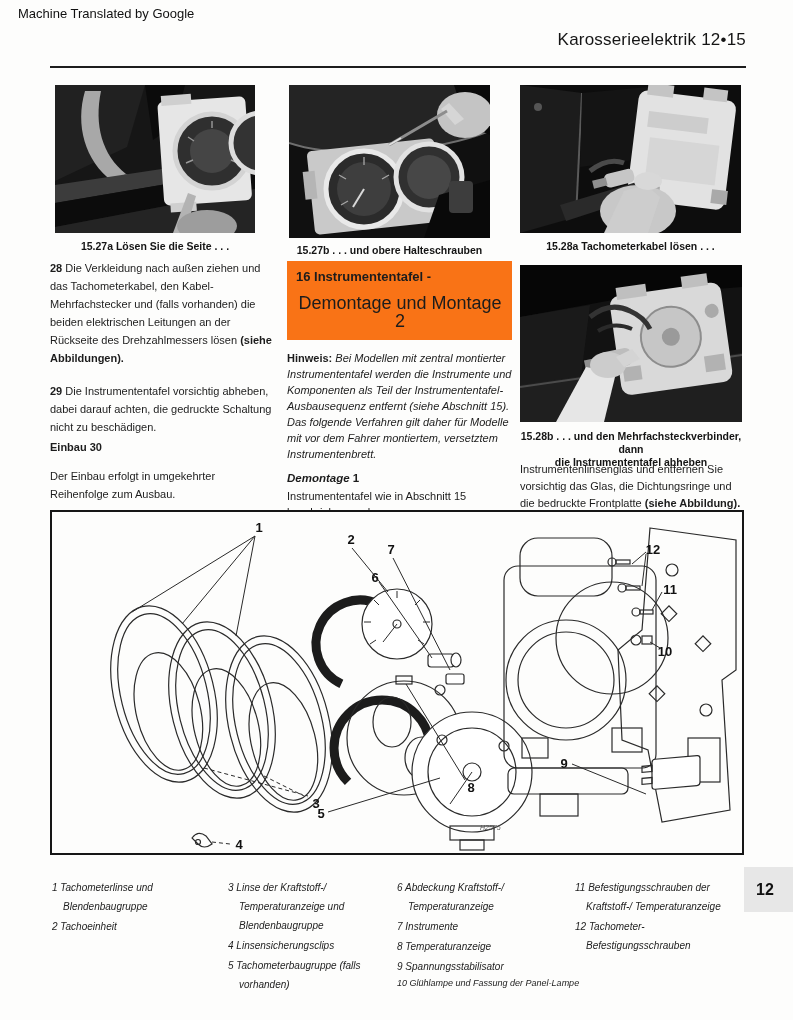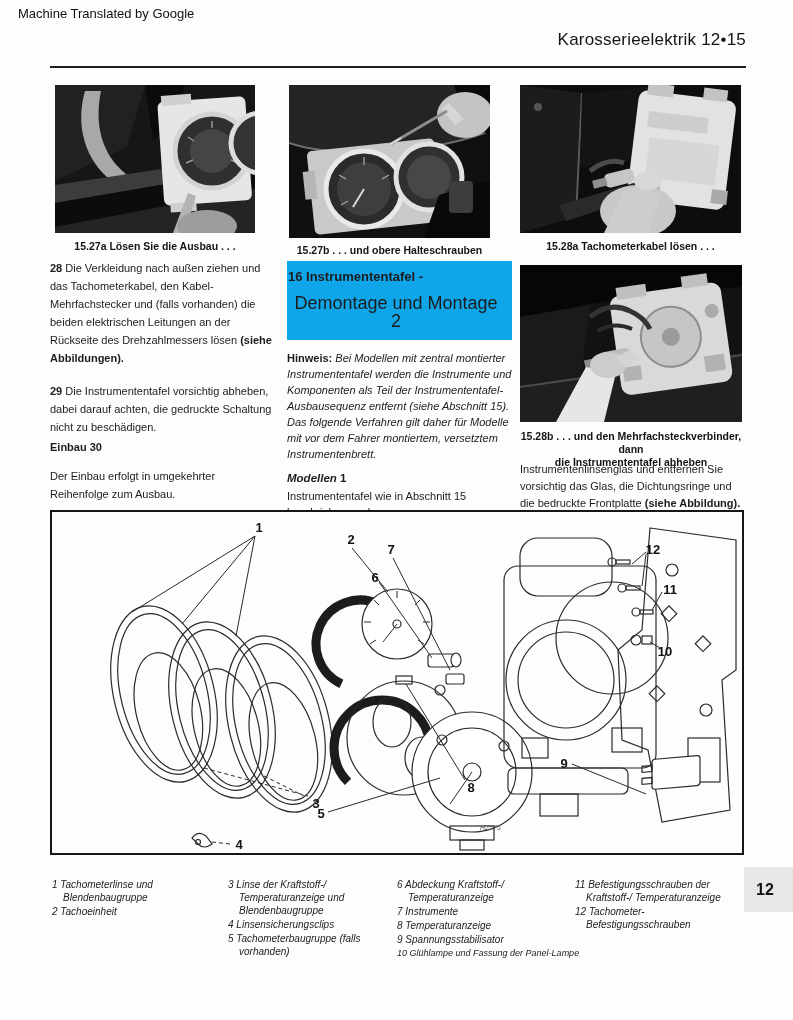--- a/index.html
+++ b/index.html
@@ -136,7 +136,7 @@
     </svg>
   </div>
 
-  <div class="abs cap" style="left:55px;top:240px;width:200px;">15.27a Lösen Sie die Ausbau . . .</div>
+  <div class="abs cap" style="left:55px;top:240px;width:200px;">15.27a Lösen Sie die Seite . . .</div>
   <div class="abs cap" style="left:289px;top:244px;width:201px;">15.27b . . . und obere Halteschrauben</div>
   <div class="abs cap" style="left:520px;top:240px;width:221px;">15.28a Tachometerkabel lösen . . .</div>
 

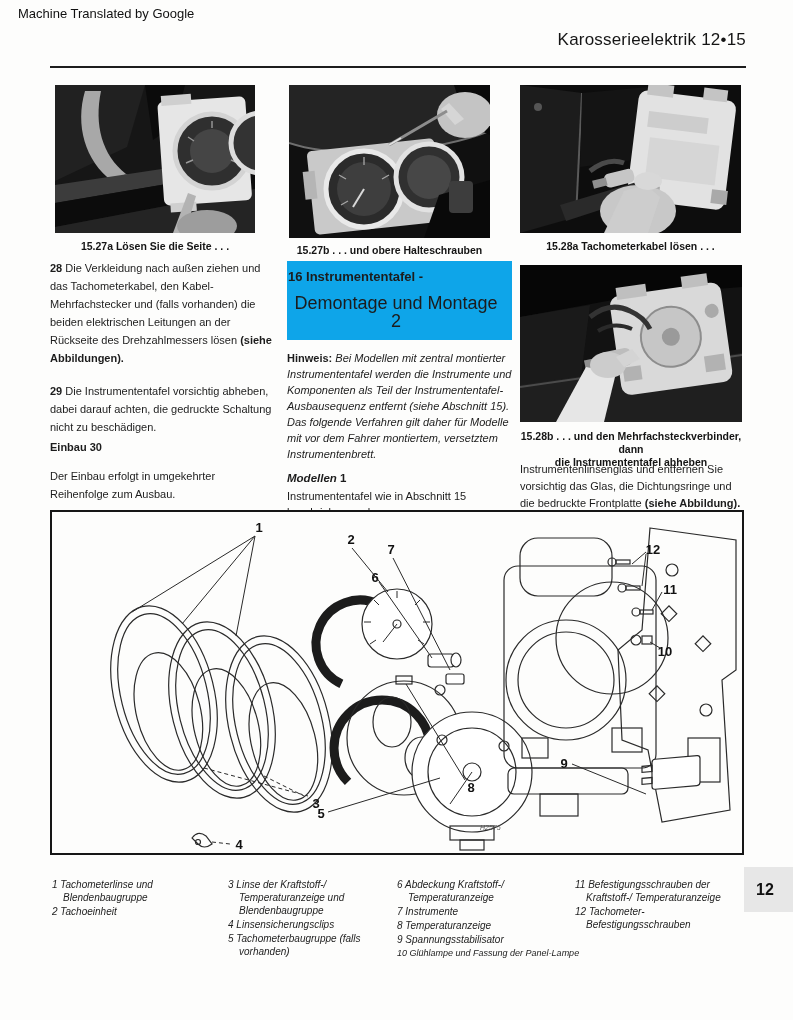--- a/index.html
+++ b/index.html
@@ -19,7 +19,7 @@
   .body b{font-weight:bold;}
   .colhead-italic{font-size:15px;font-weight:bold;font-style:italic;margin:14px 0 8px 0;}
   .subhead{font-size:13px;font-weight:bold;margin:14px 0 6px 0;}
-  .secbox{background:#0ea5e9;padding:8px 8px 10px 1px;}
+  .secbox{background:#f97316;padding:8px 8px 10px 9px;}
   .secbox .l1{font-size:13px;font-weight:bold;line-height:16px;}
   .secbox .l2{font-size:18px;text-align:center;margin-top:9px;line-height:18px;}
   .note{font-size:11px;line-height:16px;margin:10px 0 0 0;font-style:italic;}

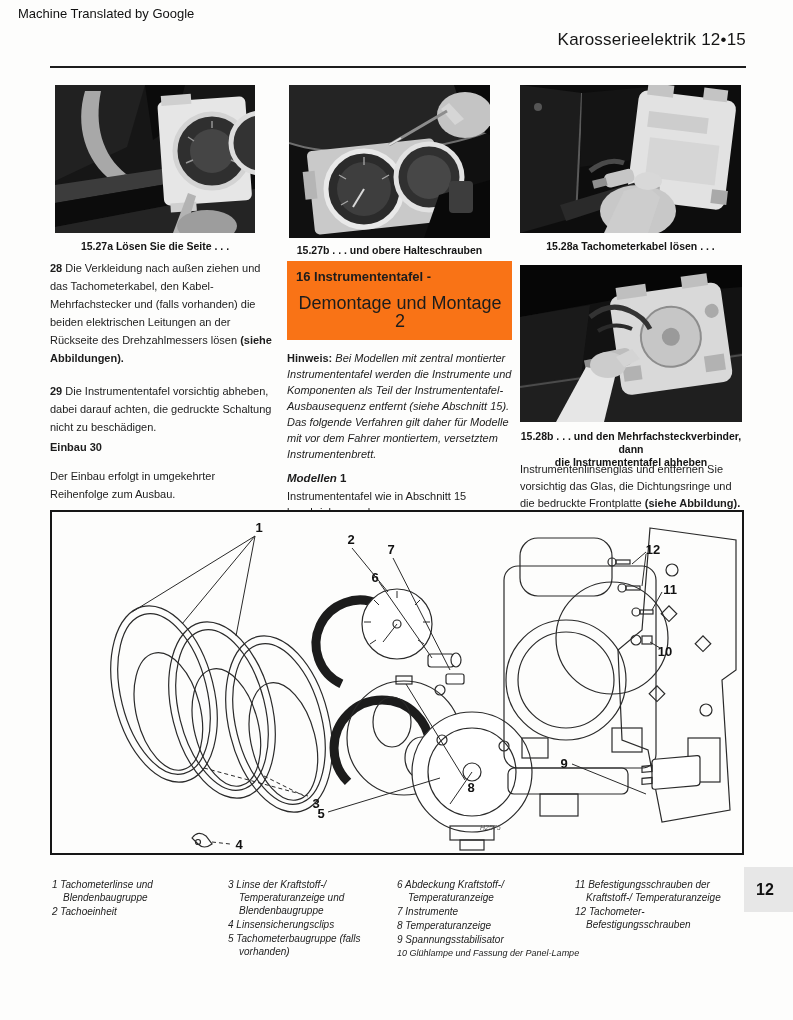--- a/index.html
+++ b/index.html
@@ -155,7 +155,7 @@
       <div class="l2">Demontage und Montage 2</div>
     </div>
     <p class="note"><b>Hinweis:</b><span> Bei Modellen mit zentral montierter Instrumententafel werden die Instrumente und Komponenten als Teil der Instrumententafel-Ausbausequenz entfernt (siehe Abschnitt 15). Das folgende Verfahren gilt daher für Modelle mit vor dem Fahrer montiertem, versetztem Instrumentenbrett.</span></p>
-    <div class="demhead"><span class="it">Modellen</span> <span class="nm">1</span></div>
+    <div class="demhead"><span class="it">Demontage</span> <span class="nm">1</span></div>
     <p class="body" style="line-height:16px;margin-bottom:12px;">Instrumententafel wie in Abschnitt 15 beschrieben ausbauen.</p>
     <div class="subhead">Kraftstoff- und Temperaturanzeige</div>
     <p class="body" style="line-height:16px;"><b>2</b><span> Lösen Sie die Federklammern, mit denen der befestigt ist</span></p>

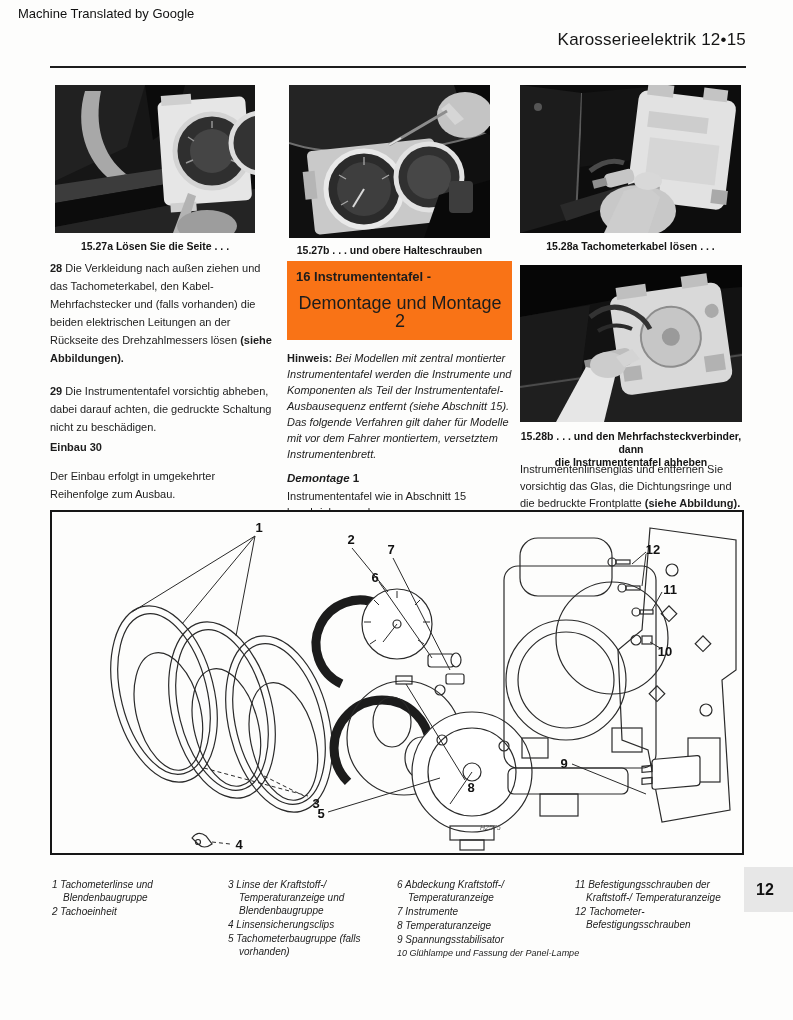--- a/index.html
+++ b/index.html
@@ -29,7 +29,7 @@
   .demhead .nm{font-weight:bold;}
   .figbox{border:2px solid #161616;background:#fdfdfc;}
   .figcap{font-size:11px;font-weight:bold;text-align:center;}
-  .legend-item{font-style:italic;font-size:10px;line-height:13px;padding-left:11px;text-indent:-11px;margin-bottom:1px;color:#222;}
+  .legend-item{font-style:italic;font-size:10px;line-height:19px;padding-left:11px;text-indent:-11px;margin-bottom:1px;color:#222;}
   .legend-item.small{font-size:9px;line-height:12px;}
   .pagetab{background:#e7e7e7;font-weight:bold;font-size:16px;line-height:45px;padding-left:12px;color:#111;}
   .diagram text{font-family:"Liberation Sans",sans-serif;}

